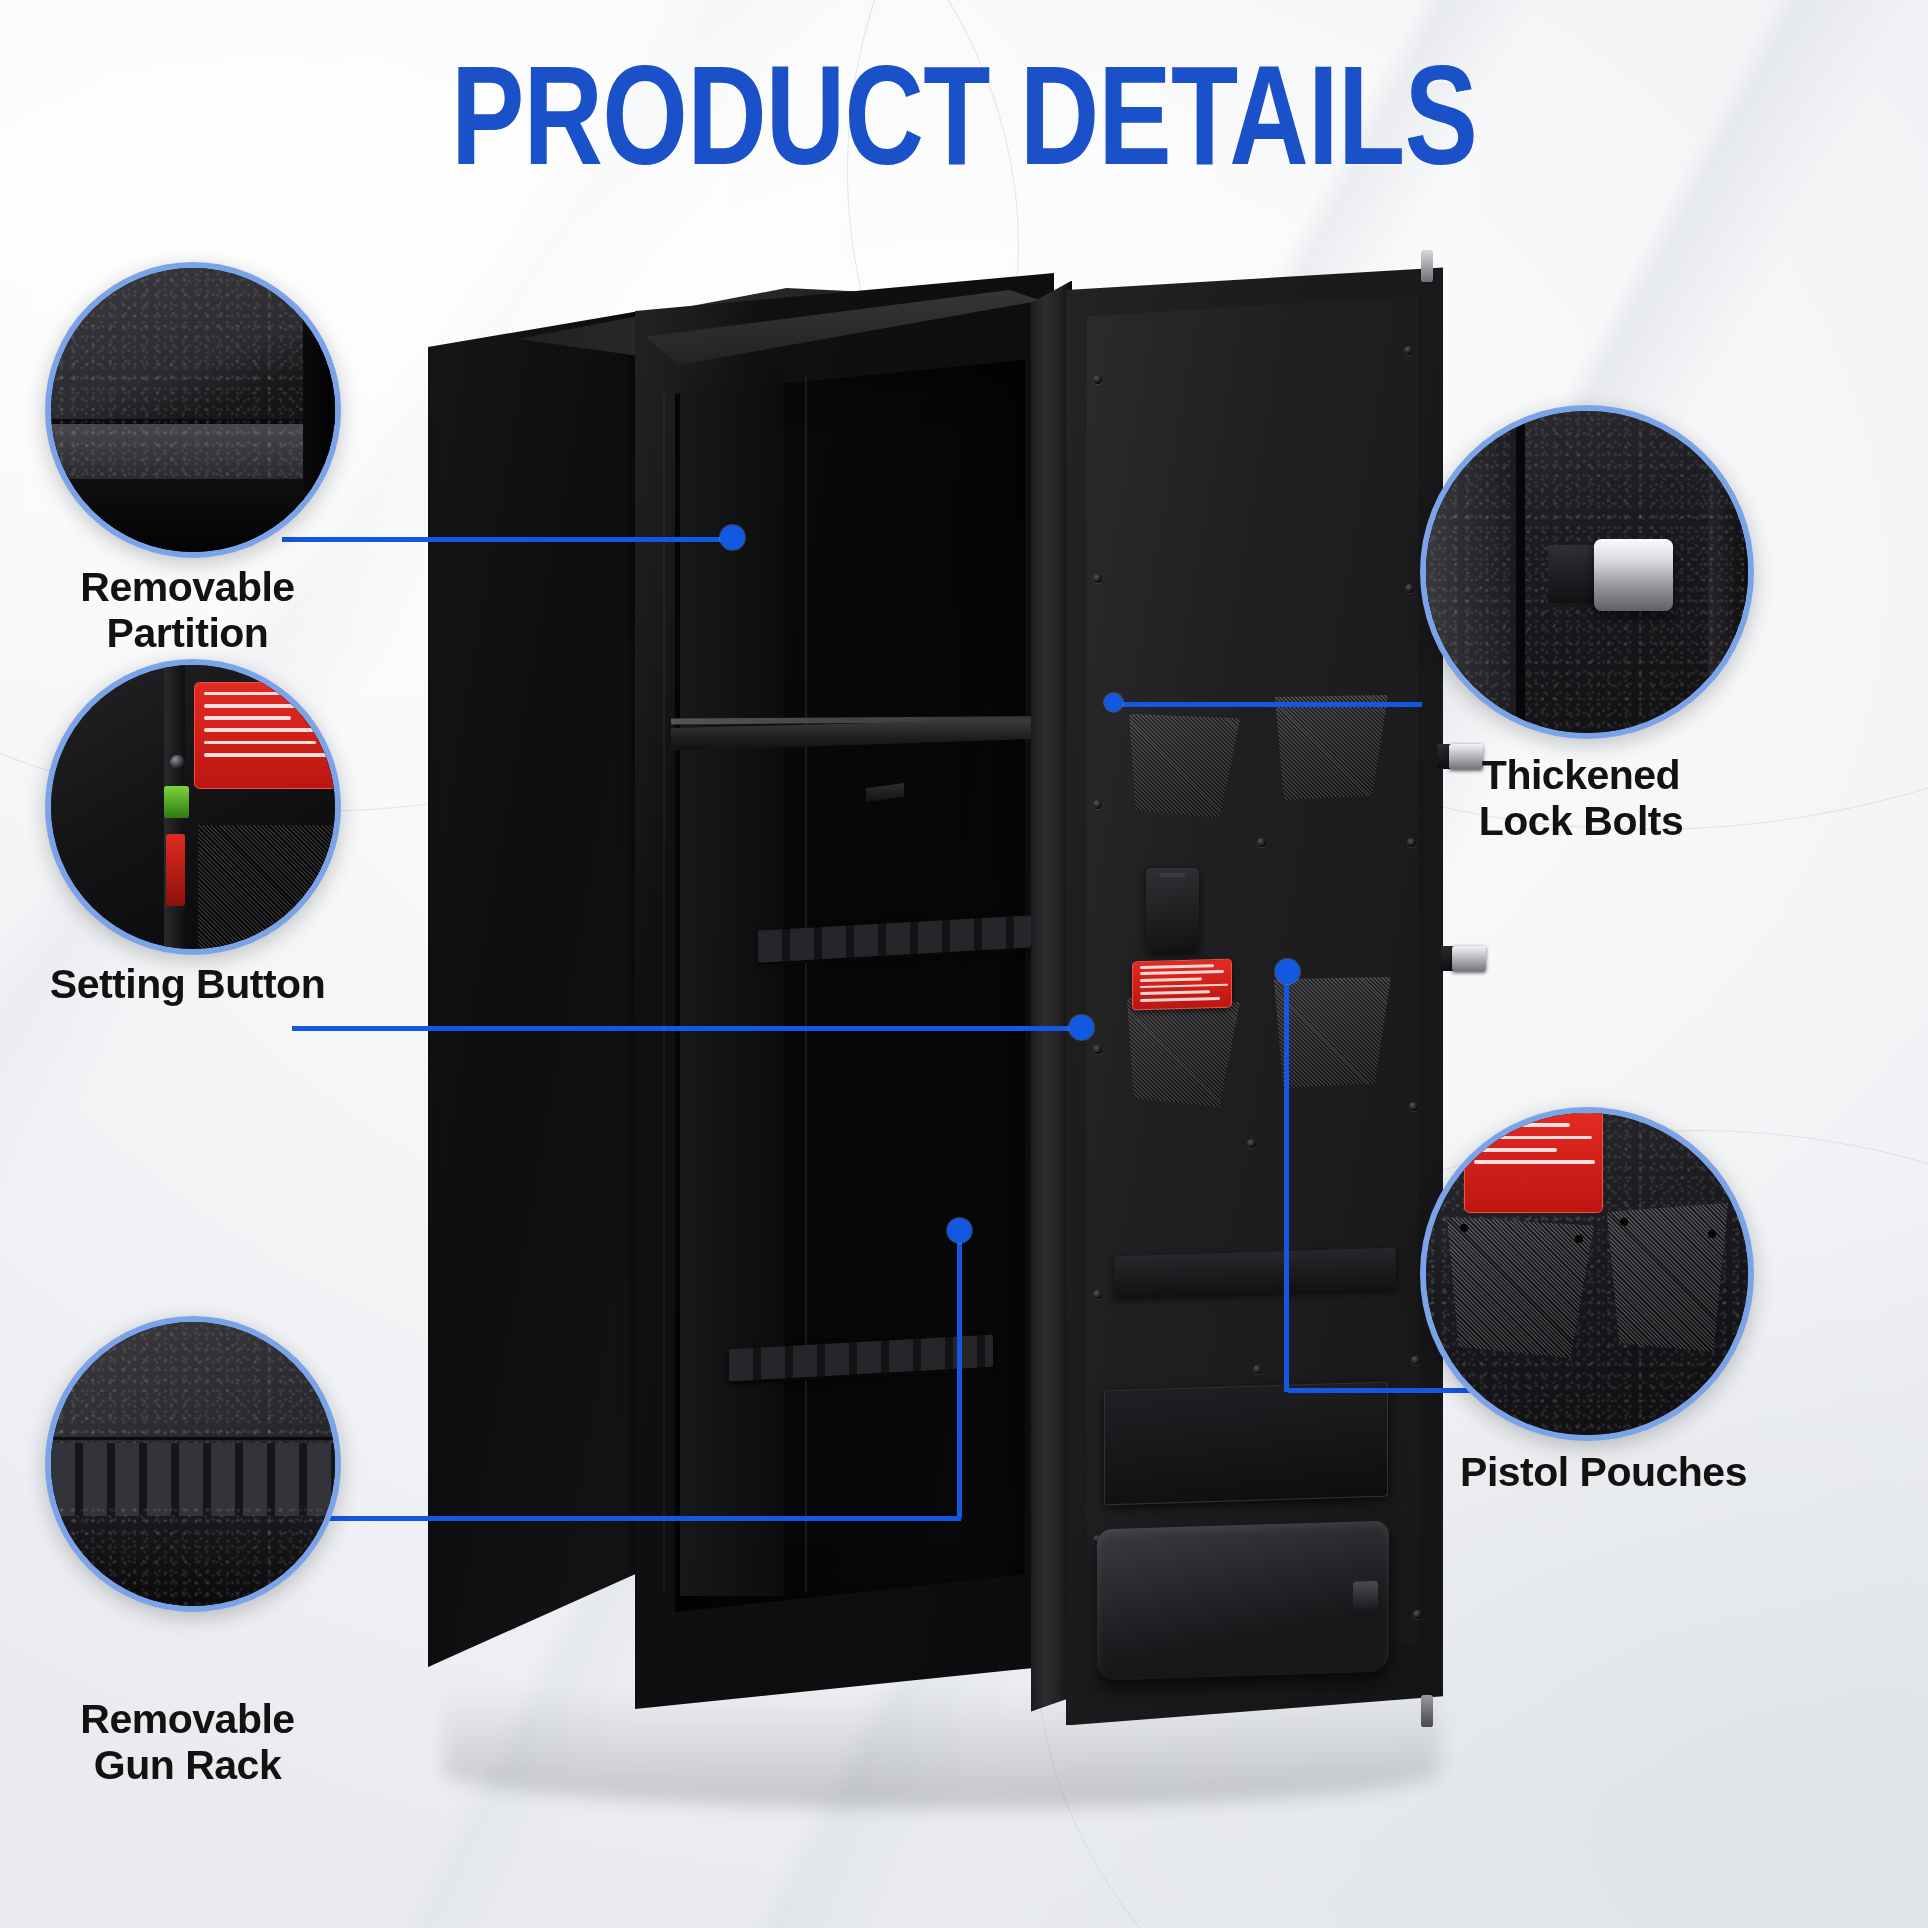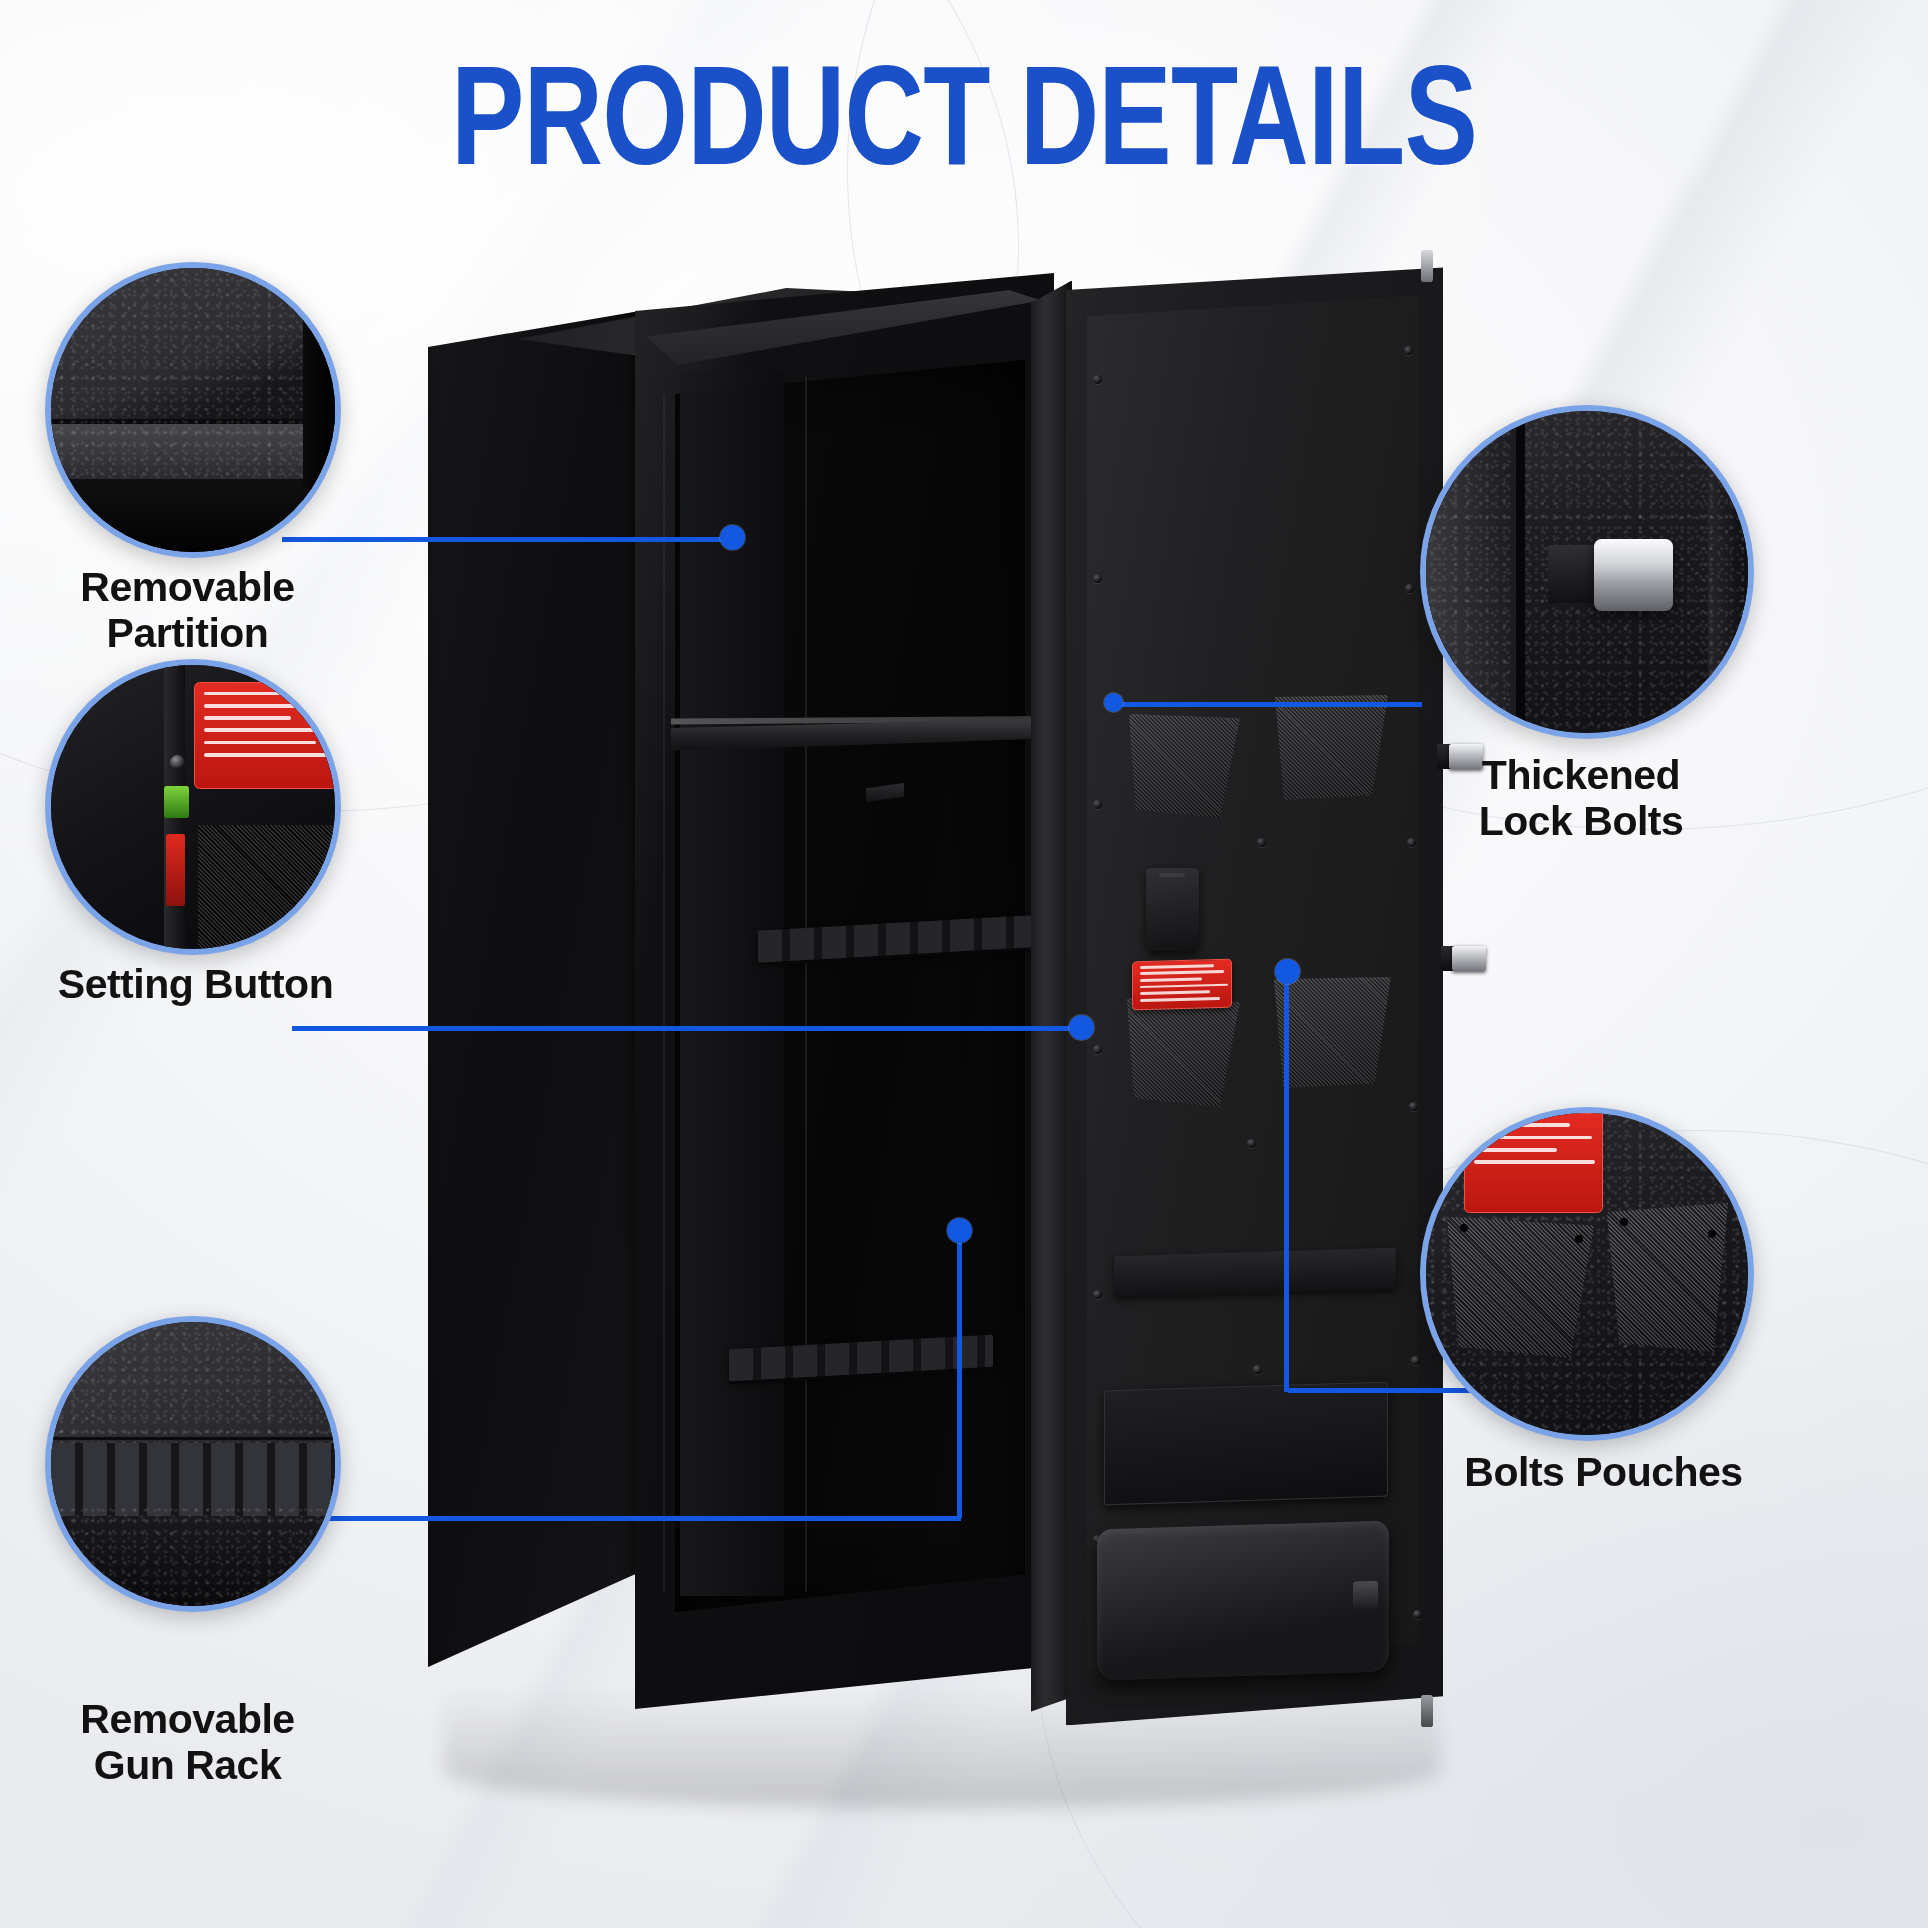--- a/index.html
+++ b/index.html
@@ -426,7 +426,7 @@
       </div>
     </div>
   </div>
-  <div class="clabel" style="left:0px;top:962px;width:375px;padding-left:8px;">Setting Button</div>
+  <div class="clabel" style="left:0px;top:962px;width:375px;">Setting Button</div>
 </div>
 
 <div class="callout">

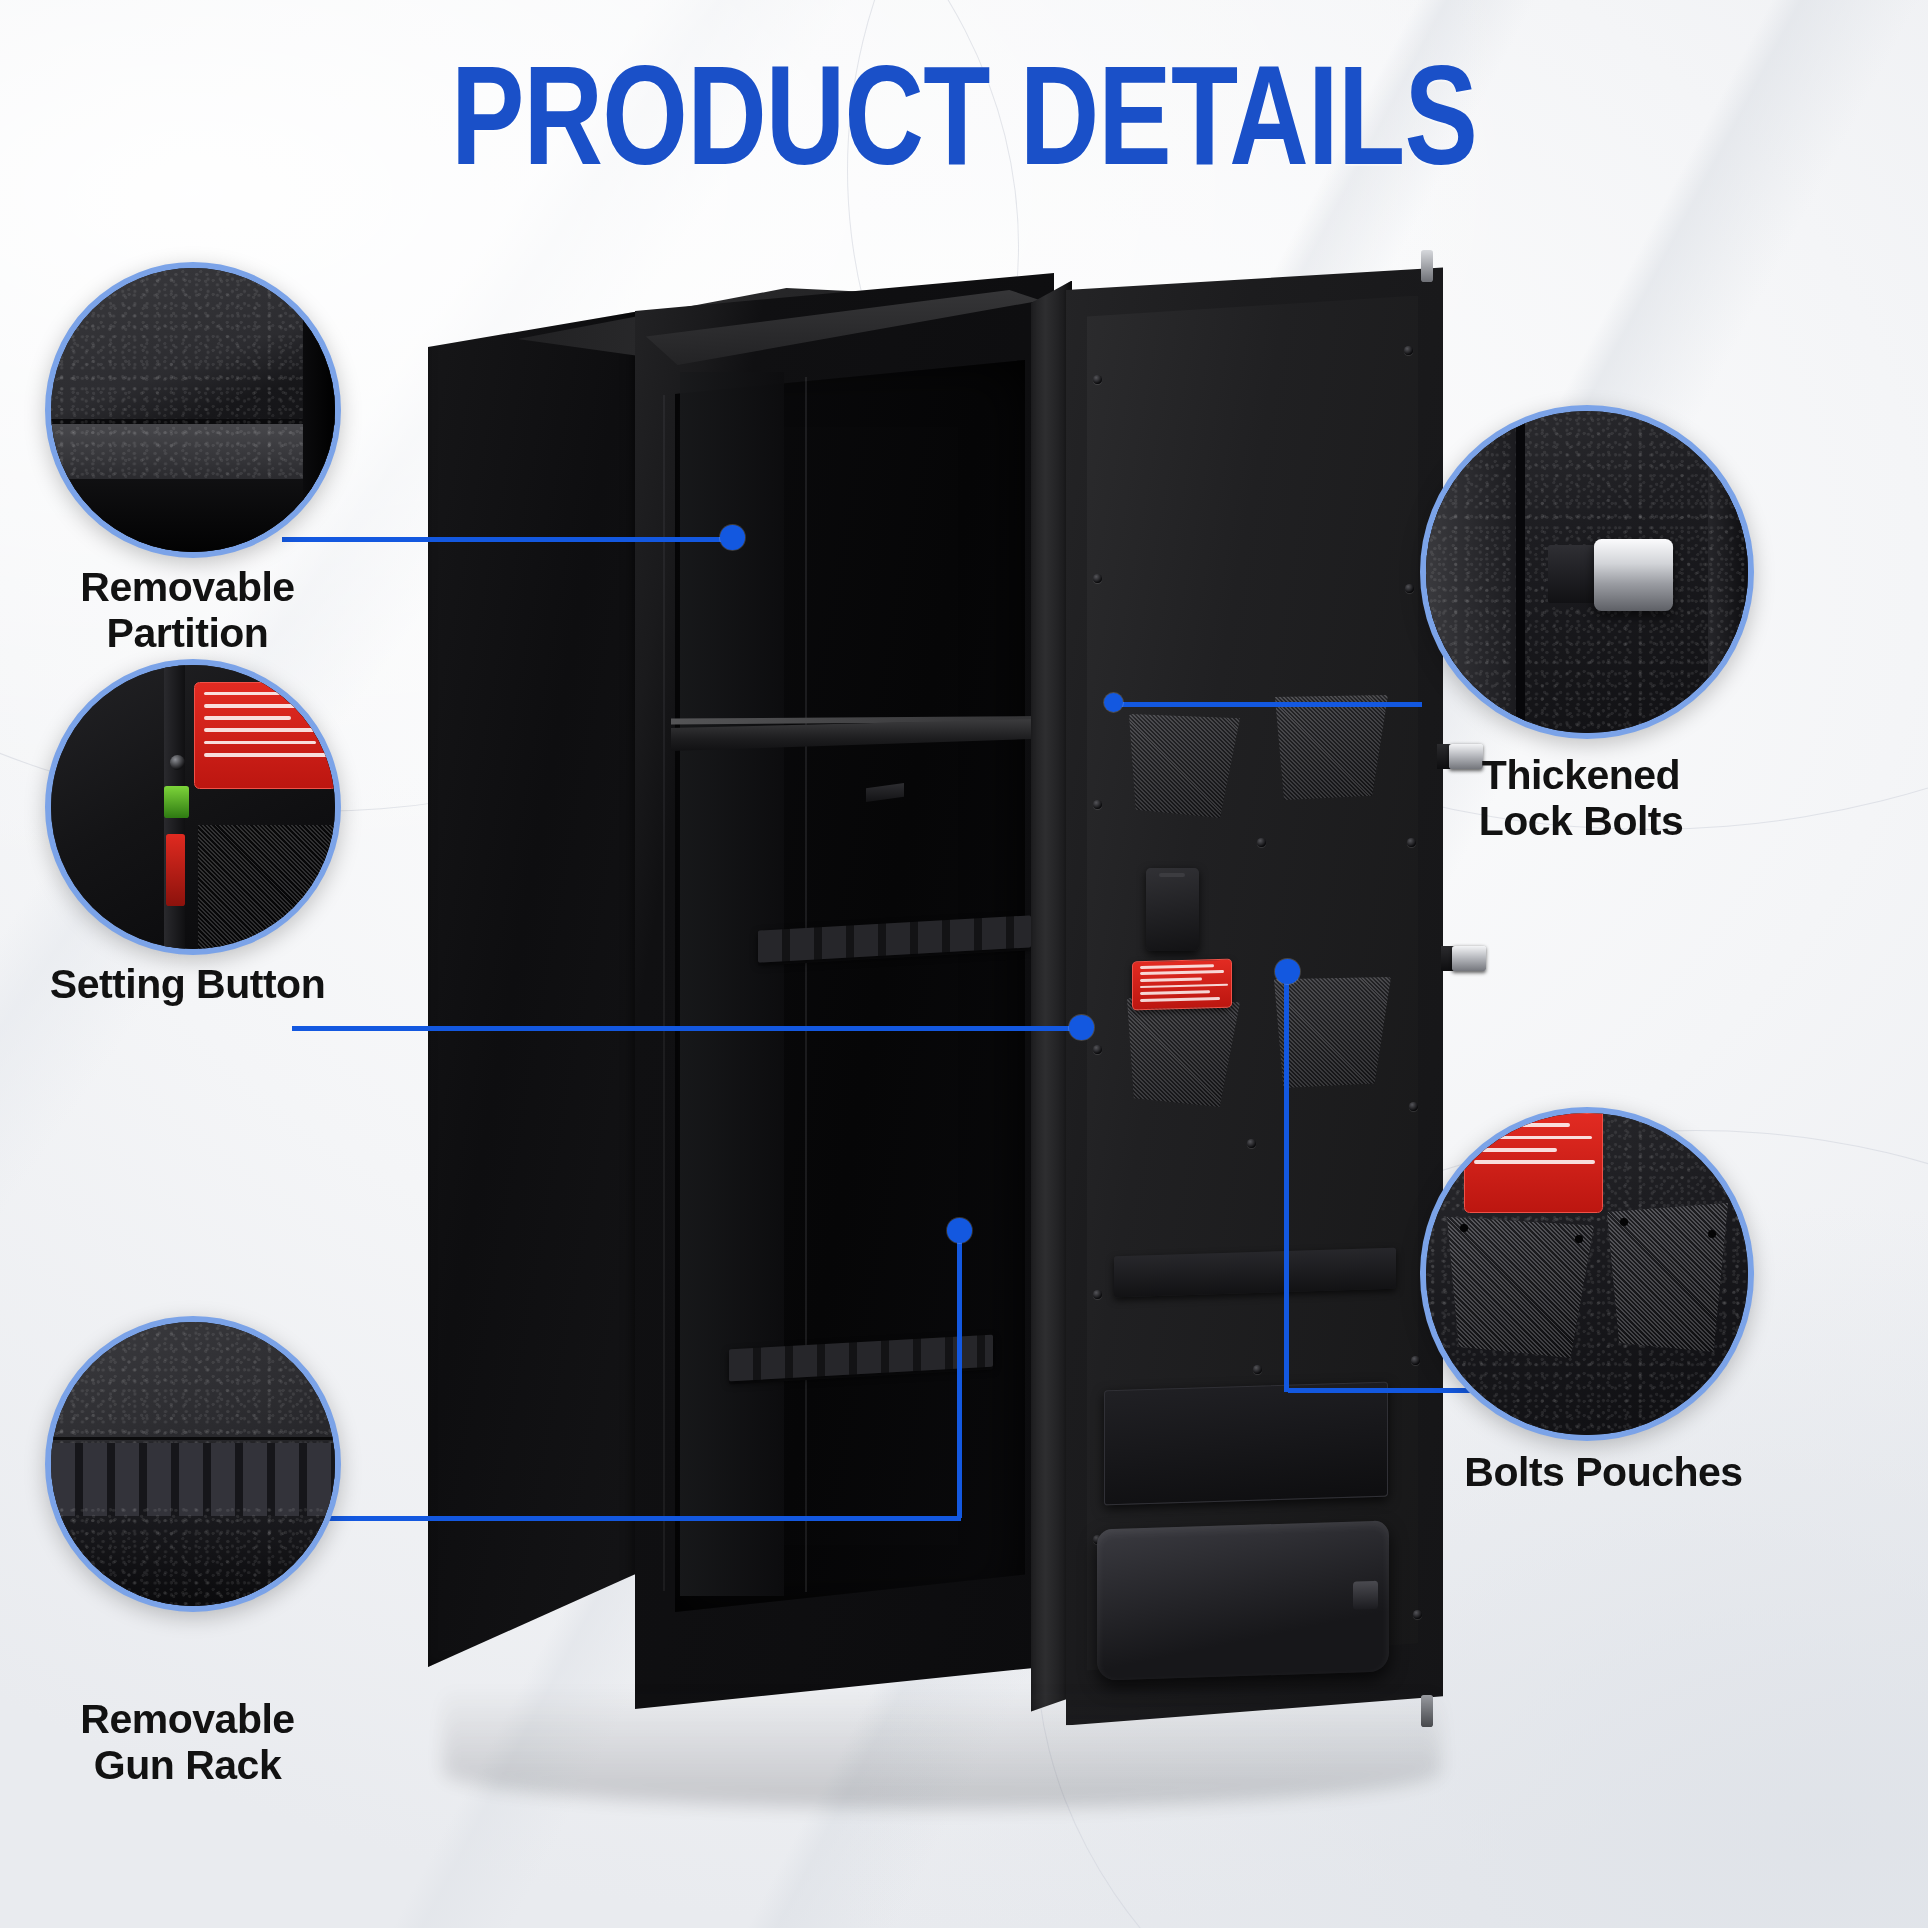--- a/index.html
+++ b/index.html
@@ -492,7 +492,7 @@
       <div style="position:absolute;left:282px;top:117px;width:7.5px;height:7.5px;border-radius:50%;background:#050506;"></div>
     </div>
   </div>
-  <div class="clabel" style="left:1382px;top:1450px;width:443px;">Bolts Pouches</div>
+  <div class="clabel" style="left:1382px;top:1450px;width:443px;">Pistol Pouches</div>
 </div>
 
 

